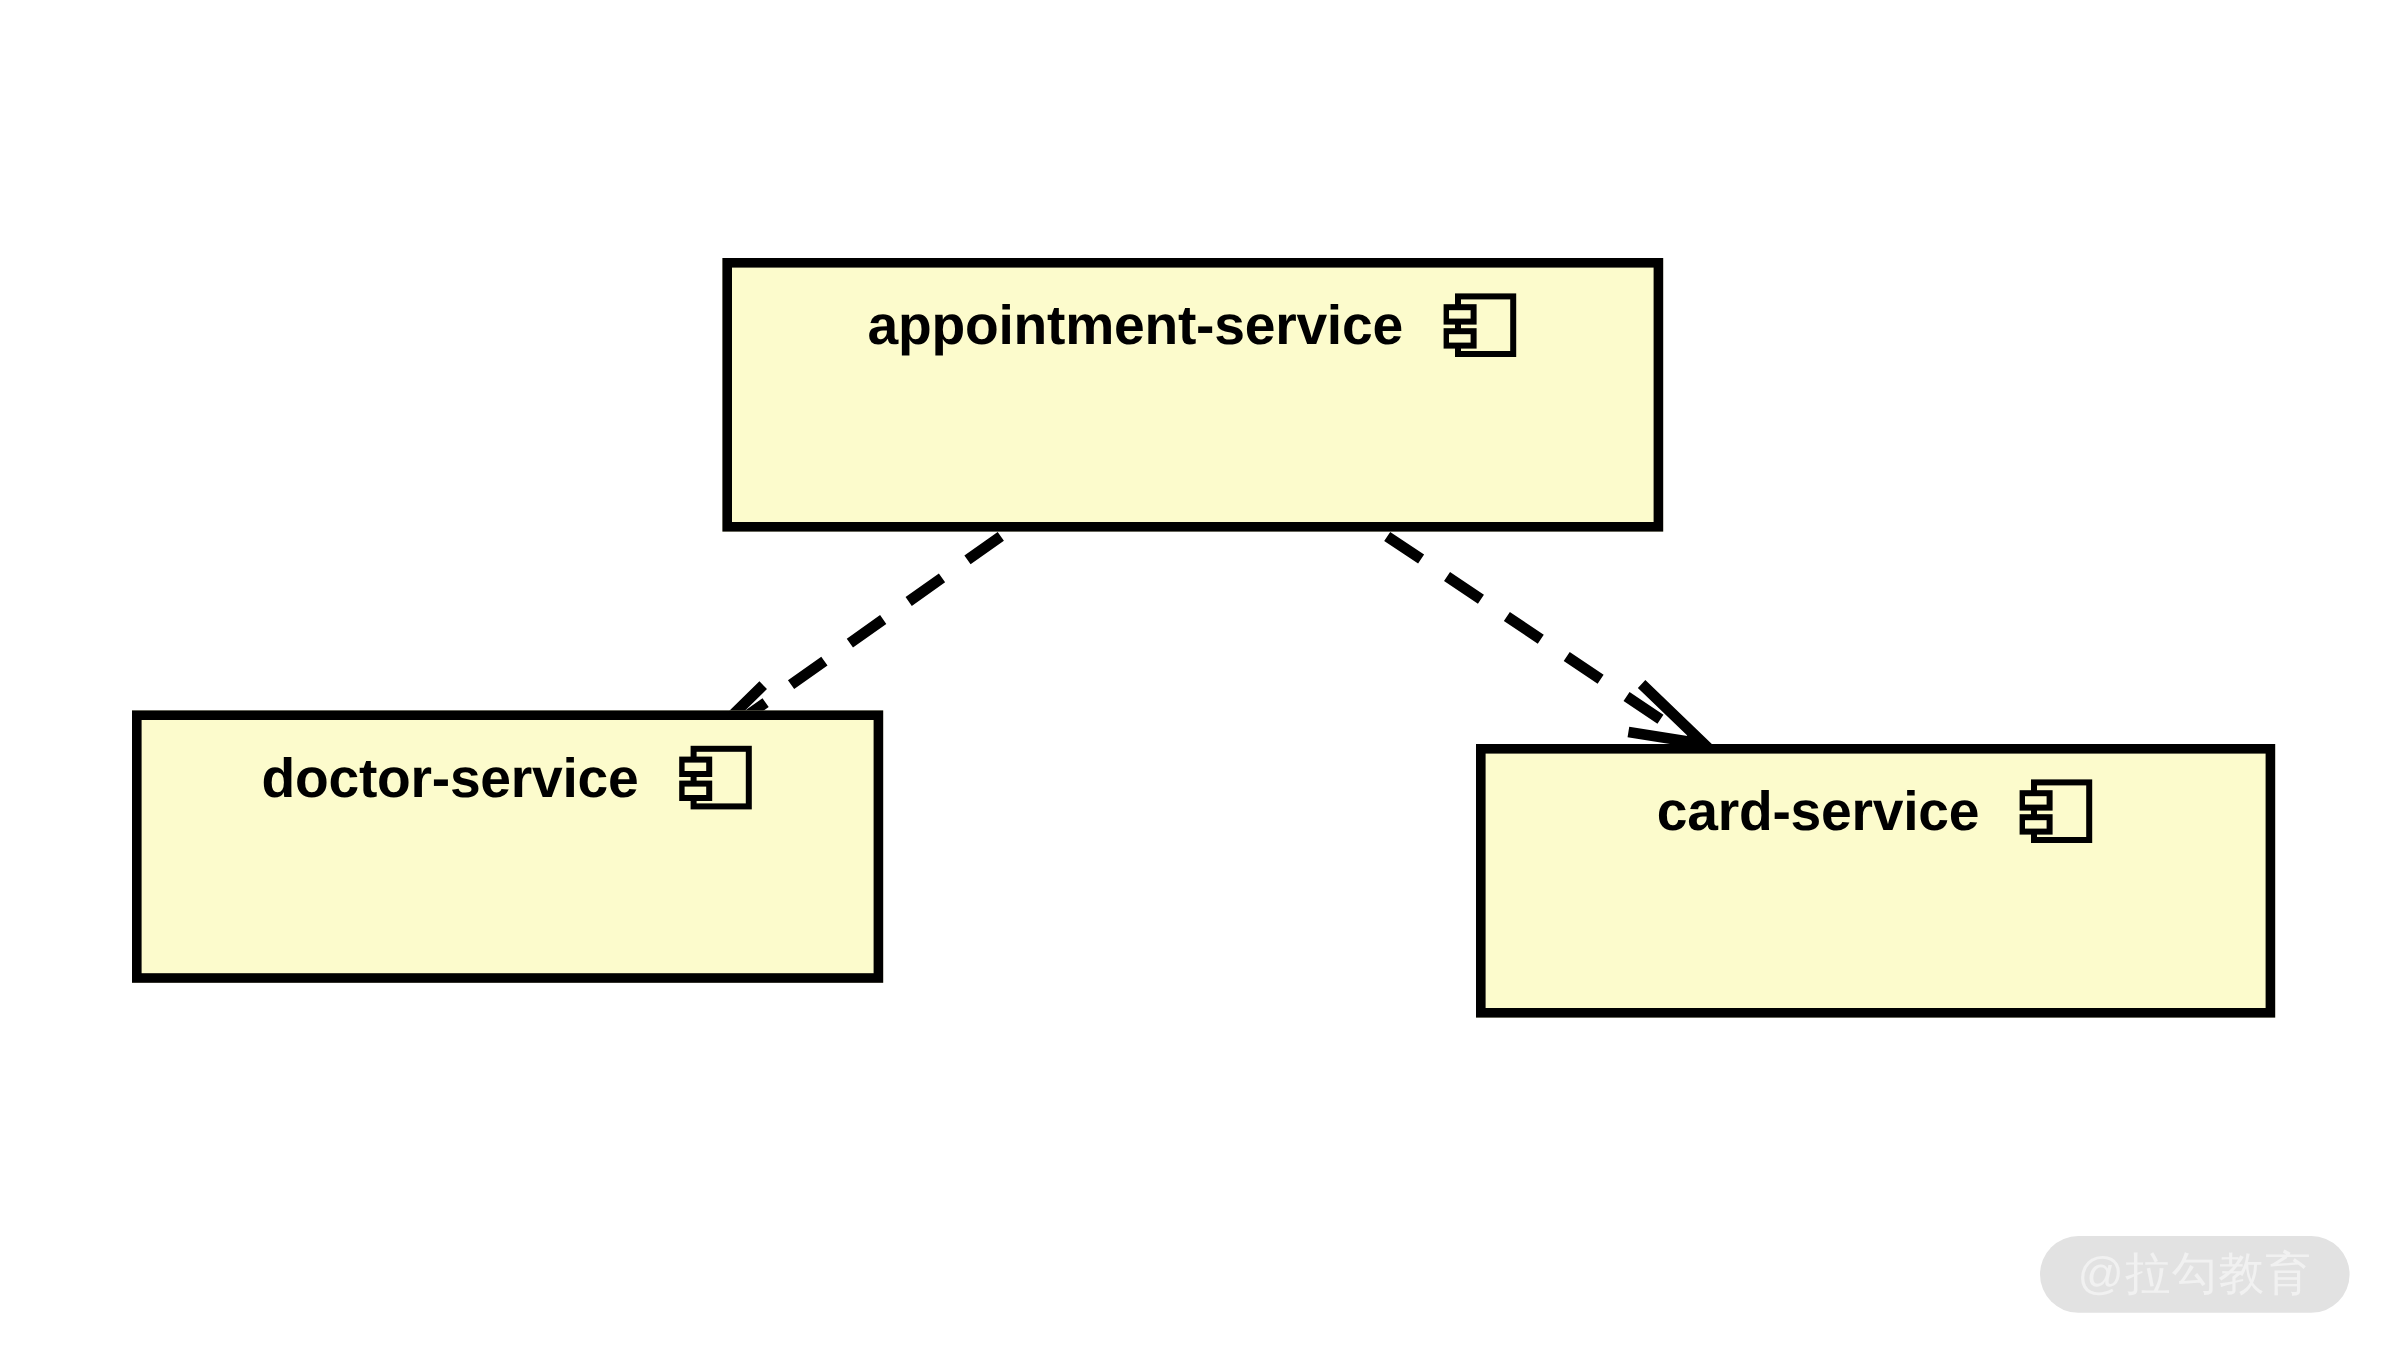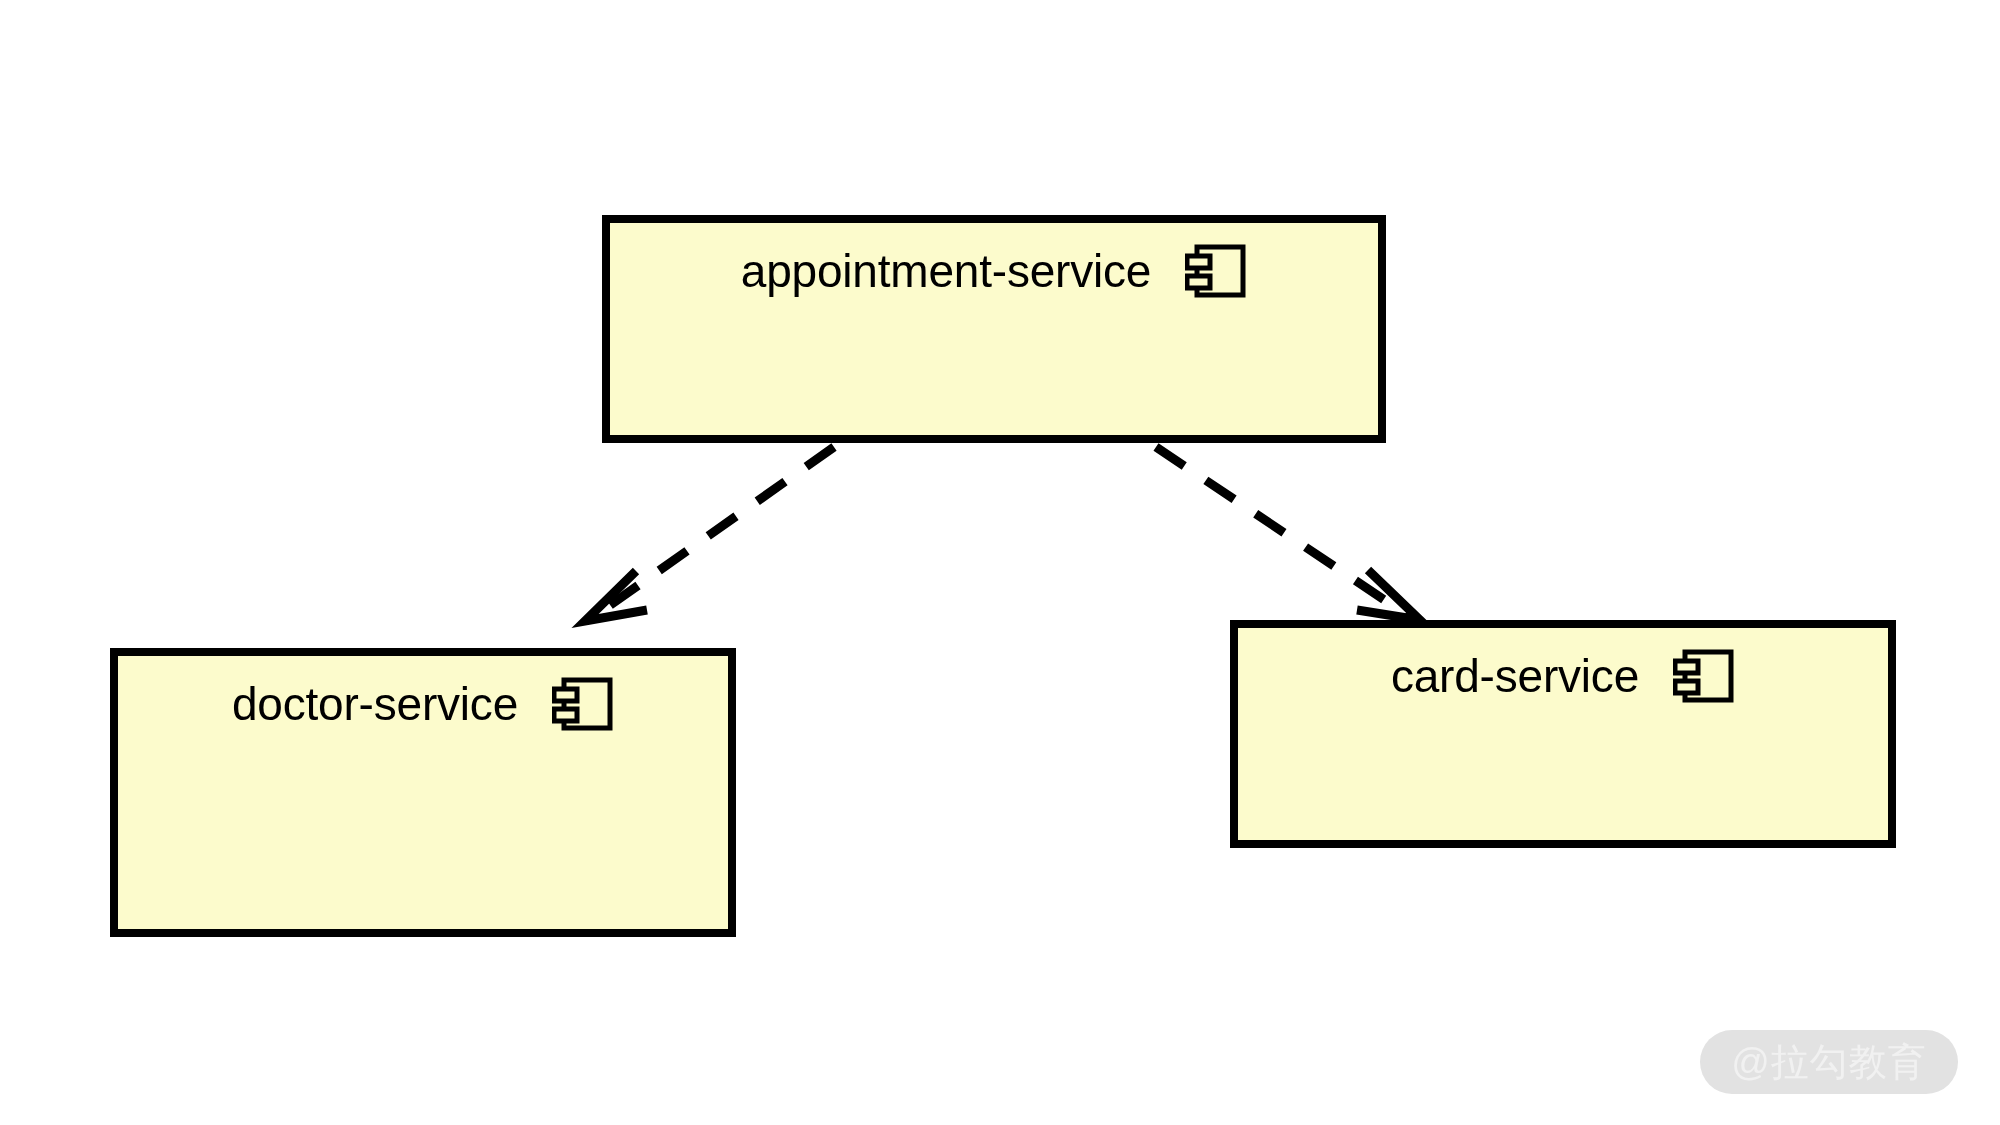--- a/index.html
+++ b/index.html
@@ -51,7 +51,7 @@
   .component-label {
     font-family: "Liberation Sans", sans-serif;
     font-size: 46px;
-    font-weight: 400;
+    font-weight: 700;
     color: #000000;
     line-height: 1;
     white-space: nowrap;

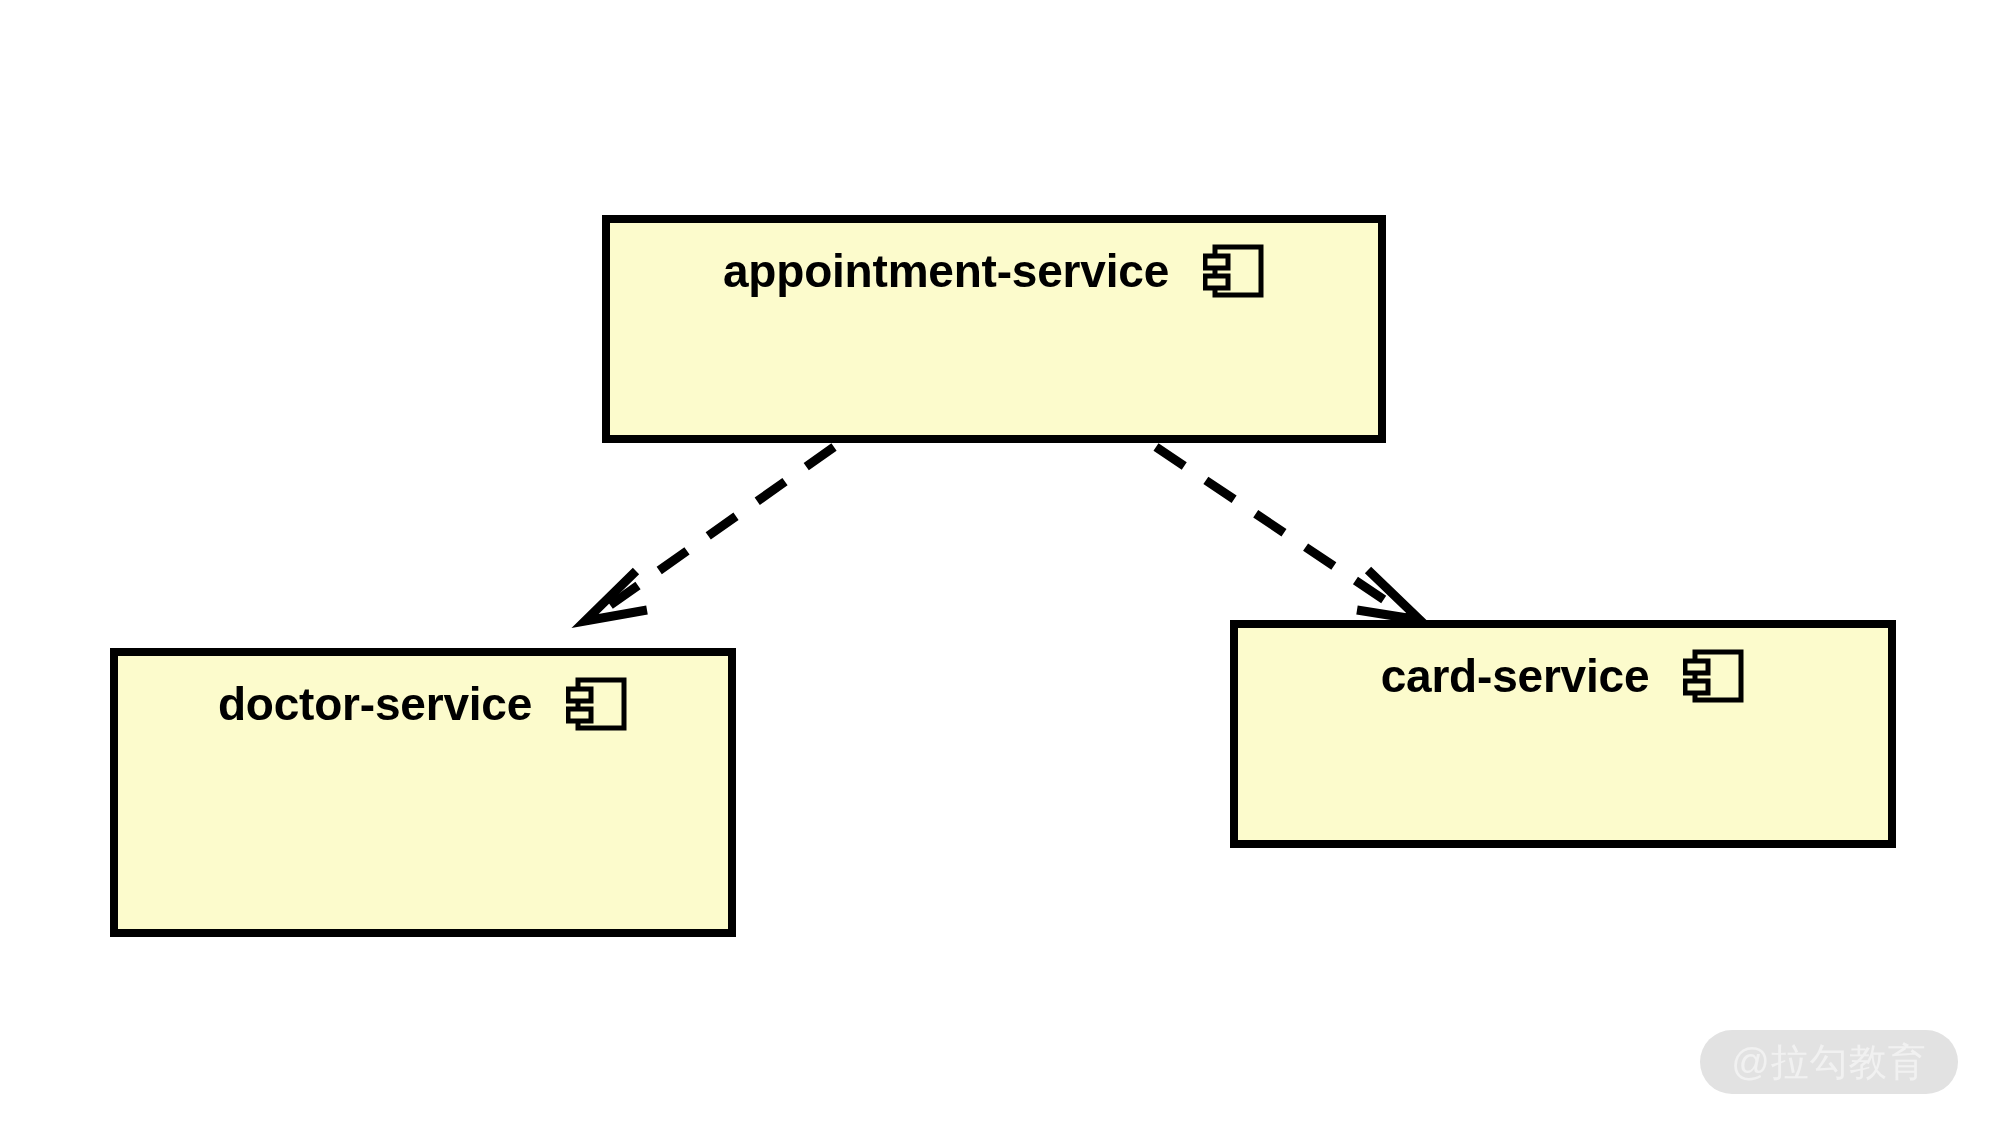--- a/index.html
+++ b/index.html
@@ -73,9 +73,9 @@
   }
   #box-doctor {
     left: 110px;
-    top: 648px;
+    top: 592px;
     width: 626px;
-    height: 289px;
+    height: 227px;
   }
   #box-card {
     left: 1230px;

